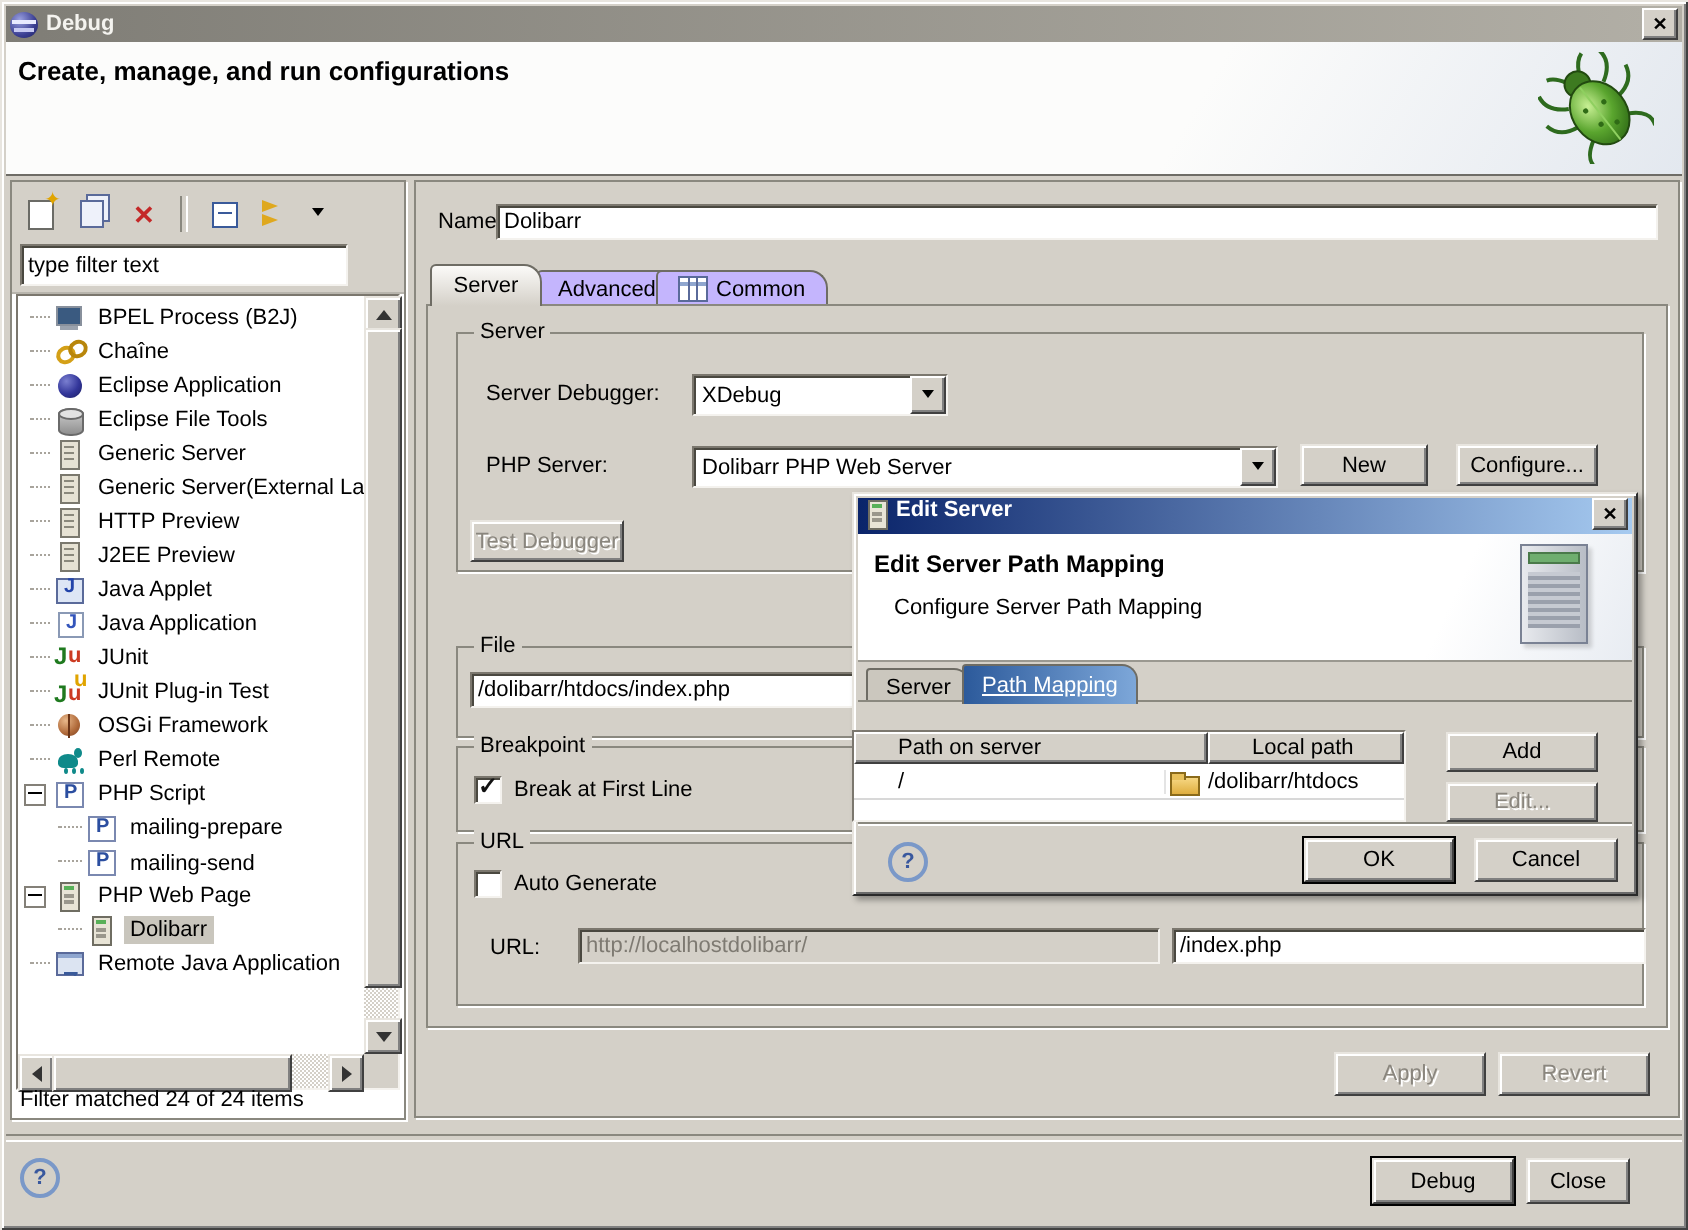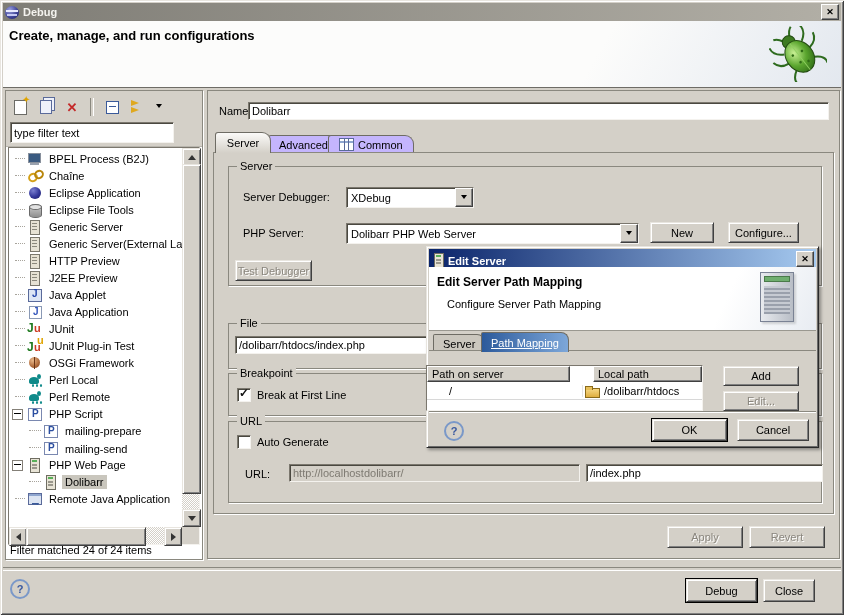--- a/index.html
+++ b/index.html
@@ -123,7 +123,7 @@
   .common-tab-ico::after{content:"";position:absolute;left:4px;top:0;bottom:0;width:1px;background:#5a6a9a;box-shadow:4px 0 0 #5a6a9a;}
   
   #dialog{position:absolute;left:426px;top:246px;width:391px;height:200px;background:#d4d0c8;border:1px solid;border-color:#e8e5df #2a2a2a #2a2a2a #e8e5df;box-shadow:inset 1px 1px 0 #fff, inset -1px -1px 0 #6a6a6a, 2px 2px 3px rgba(0,0,0,.35);z-index:10;}
-  #dlg-titlebar{position:absolute;left:2px;top:2px;right:2px;height:18px;background:linear-gradient(to right,#0a246a,#a6caf0);display:flex;align-items:flex-end;padding:0 2px;}
+  #dlg-titlebar{position:absolute;left:2px;top:2px;right:2px;height:18px;background:linear-gradient(to right,#0a246a,#a6caf0);display:flex;align-items:flex-start;padding:0 2px;}
   #dlg-titlebar .ttext{color:#fff;font-weight:bold;margin-left:4px;}
   #dlg-header{position:absolute;left:2px;top:20px;right:2px;height:63px;background:linear-gradient(115deg,#ffffff 75%,#e8ecf2 100%);border-bottom:1px solid #9a9890;}
   #dlg-header .h1{position:absolute;left:8px;top:8px;font-size:12px;font-weight:bold;}

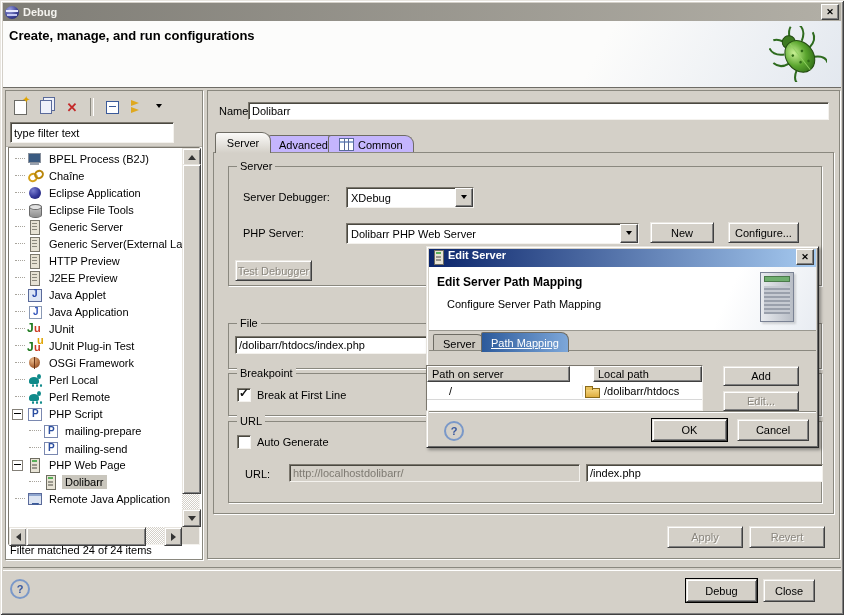--- a/index.html
+++ b/index.html
@@ -285,11 +285,6 @@
           <div class="tree-row" style="padding-left: 18px;">
             <span class="connector" style="left: 6px; width: 10px;"></span>
             <span class="ico perl-icon"></span>
-            <span class="tlabel">Perl Local</span>
-          </div>
-          <div class="tree-row" style="padding-left: 18px;">
-            <span class="connector" style="left: 6px; width: 10px;"></span>
-            <span class="ico perl-icon"></span>
             <span class="tlabel">Perl Remote</span>
           </div>
           <div class="tree-row" style="padding-left: 18px;">

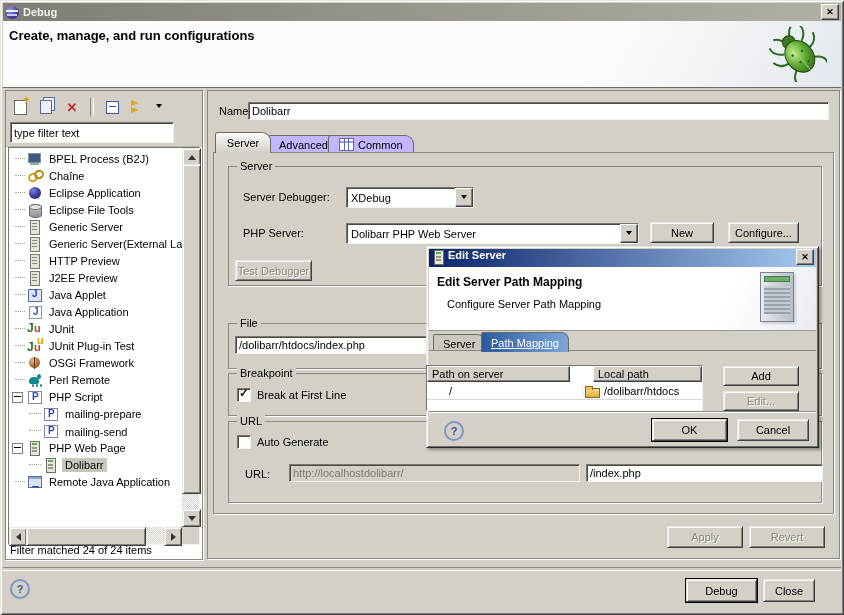--- a/index.html
+++ b/index.html
@@ -136,7 +136,7 @@
   #dlg-body{position:absolute;left:2px;top:103px;right:2px;height:61px;border-top:1px solid #8a887f;background:#d4d0c8;}
   #map-table{position:absolute;left:426px;top:365px;width:275px;height:44px;background:#fff;border:1px solid;border-color:#7b776e #f4f2ee #f4f2ee #7b776e;z-index:12;}
   .map-hrow{display:flex;height:16px;}
-  .map-hcell{background:#d4d0c8;border:1px solid;border-color:#fff #404040 #404040 #fff;box-shadow:inset -1px -1px 0 #808080;padding:0 4px;display:flex;align-items:center;}
+  .map-hcell{background:#d4d0c8;border:1px solid;border-color:#fff #404040 #404040 #fff;box-shadow:inset -1px -1px 0 #808080;padding:0 21px;display:flex;align-items:center;}
   .map-hcell.c1{width:133px;}
   .map-hcell.c2{flex:1;margin-left:23px;}
   .map-row{display:flex;height:17px;border-bottom:1px solid #d8d8d8;align-items:center;}

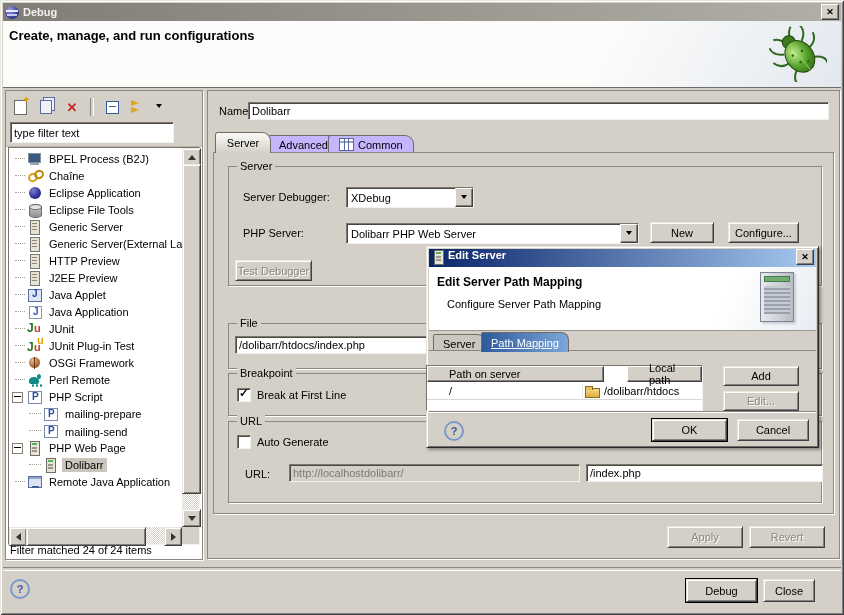--- a/index.html
+++ b/index.html
@@ -138,7 +138,7 @@
   .map-hrow{display:flex;height:16px;}
   .map-hcell{background:#d4d0c8;border:1px solid;border-color:#fff #404040 #404040 #fff;box-shadow:inset -1px -1px 0 #808080;padding:0 21px;display:flex;align-items:center;}
   .map-hcell.c1{width:133px;}
-  .map-hcell.c2{flex:1;margin-left:23px;}
+  .map-hcell.c2{flex:1;}
   .map-row{display:flex;height:17px;border-bottom:1px solid #d8d8d8;align-items:center;}
   .map-cell.c1{width:133px;padding-left:22px;border-right:1px solid #e4e4e4;}
   .map-cell.c2{flex:1;display:flex;align-items:center;position:relative;}

